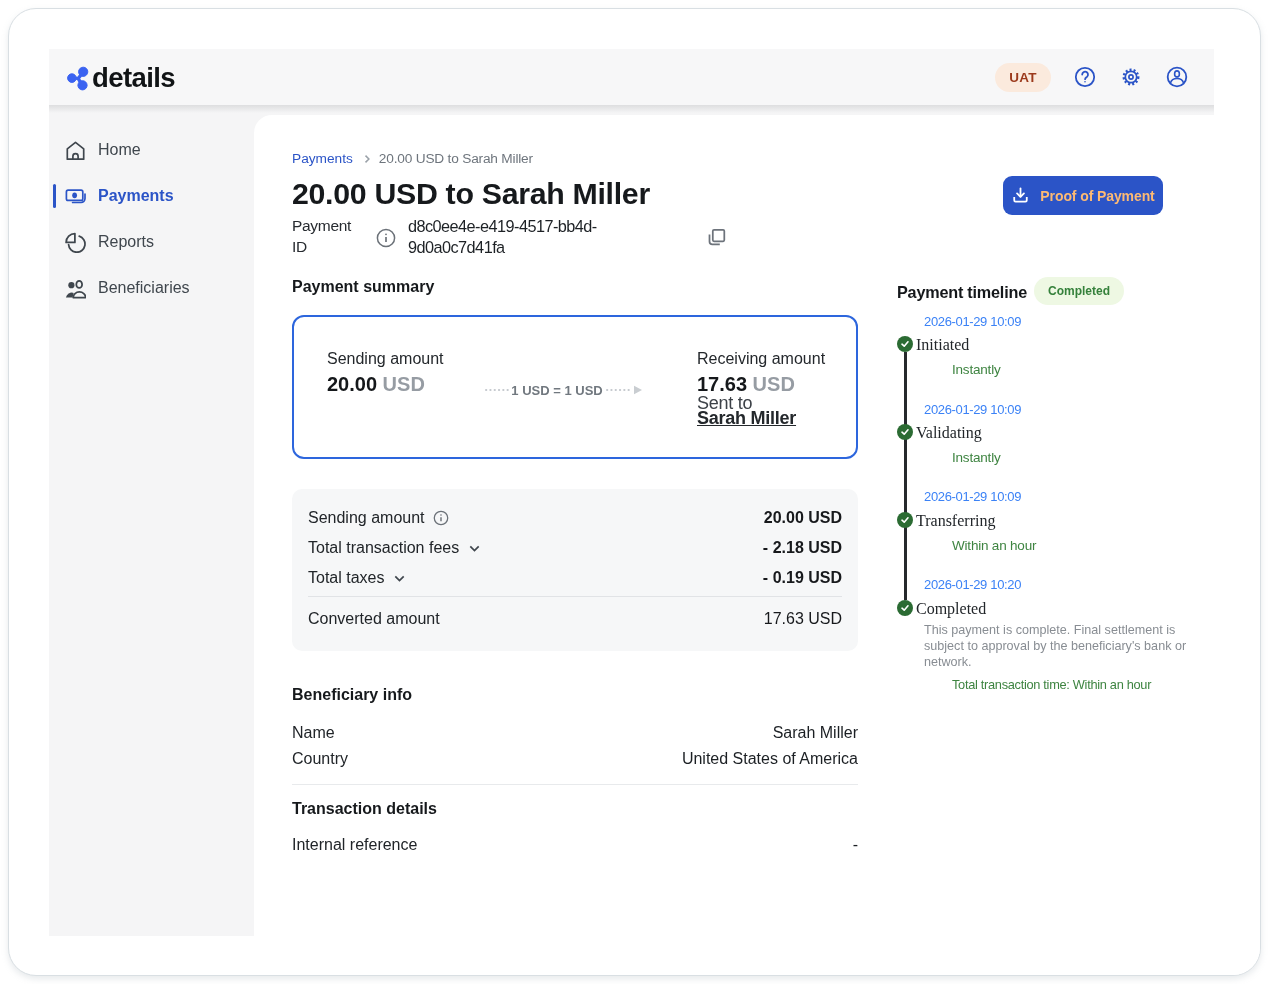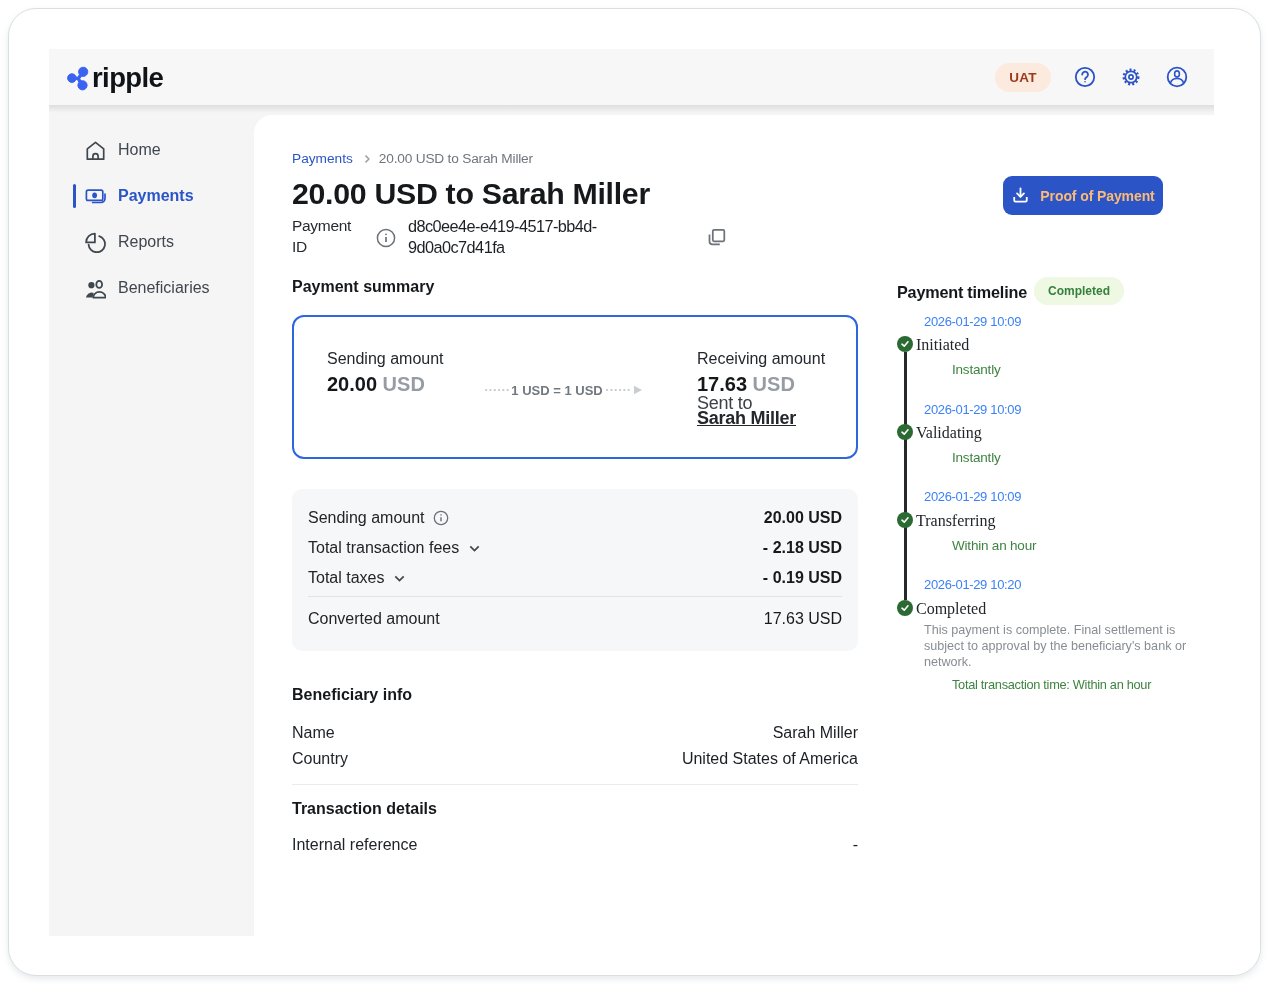--- a/index.html
+++ b/index.html
@@ -85,7 +85,7 @@
           </g>
         </g>
       </svg>
-      <span class="logo-text">ripple</span>
+      <span class="logo-text">details</span>
     </div>
     <div class="uat">UAT</div>
     <svg class="hicon" style="left:1025px" viewBox="0 0 22 22" fill="none" stroke="#2b54c7" stroke-width="1.8">

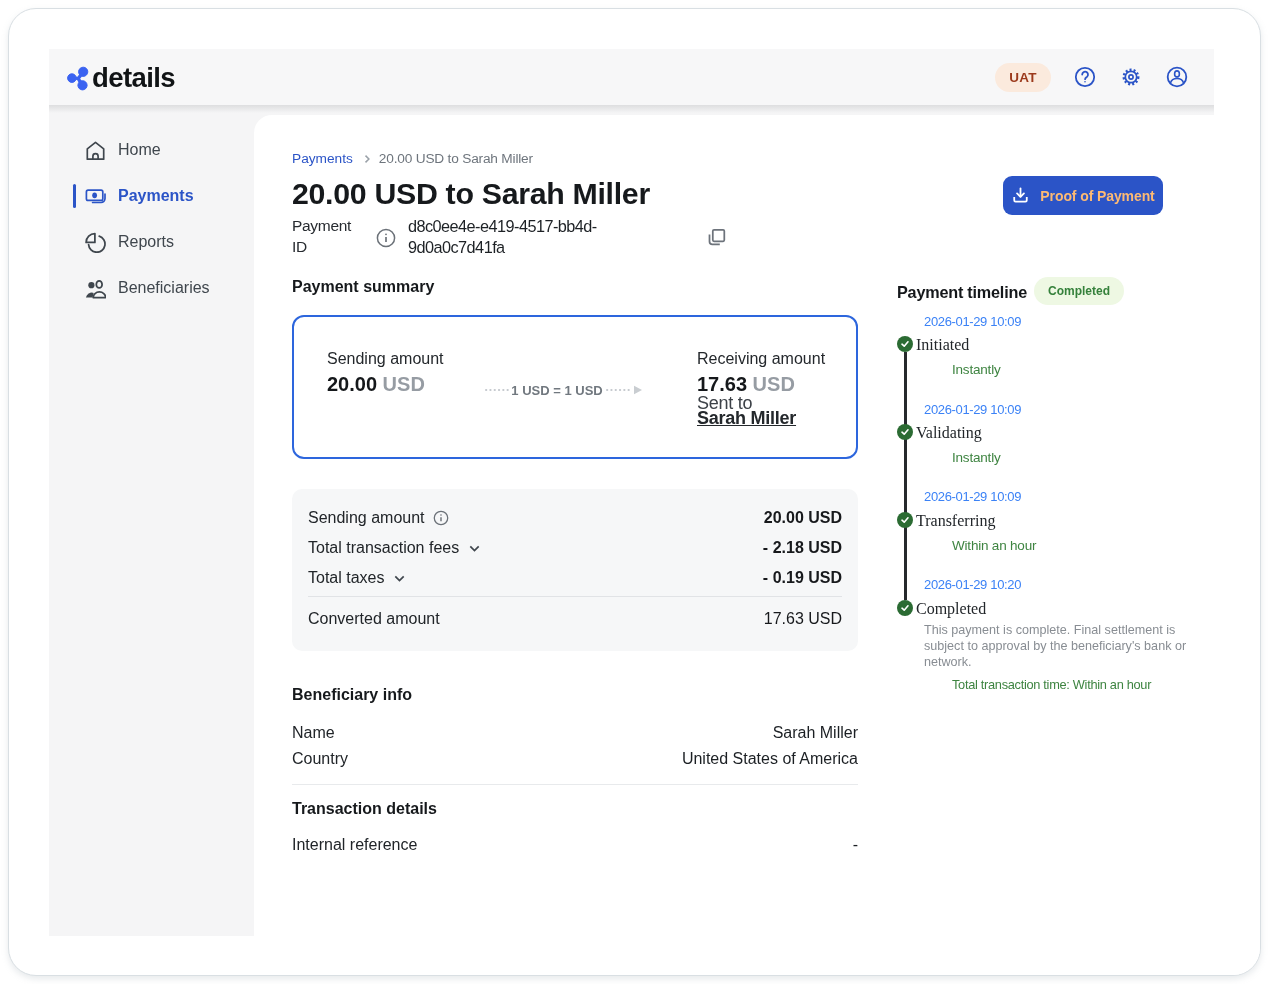--- a/index.html
+++ b/index.html
@@ -8,7 +8,7 @@
   .header { position:absolute; left:40px; top:40px; width:1165px; height:56px; background:#f7f7f8; }
   .bodygray { position:absolute; left:40px; top:96px; width:1165px; height:831px; background:#f5f5f6; }
   .hdr-band { position:absolute; left:40px; top:96px; width:1165px; height:8px; background:linear-gradient(to bottom, rgba(138,140,143,0.22), rgba(138,140,143,0)); }
-  .sidebar { position:absolute; left:56px; top:102px; width:205px; height:825px; }
+  .sidebar { position:absolute; left:36px; top:102px; width:205px; height:825px; }
   .main { position:absolute; left:245px; top:106px; width:1008px; height:862px; background:#fff; border-top-left-radius:18px; }
 
   

